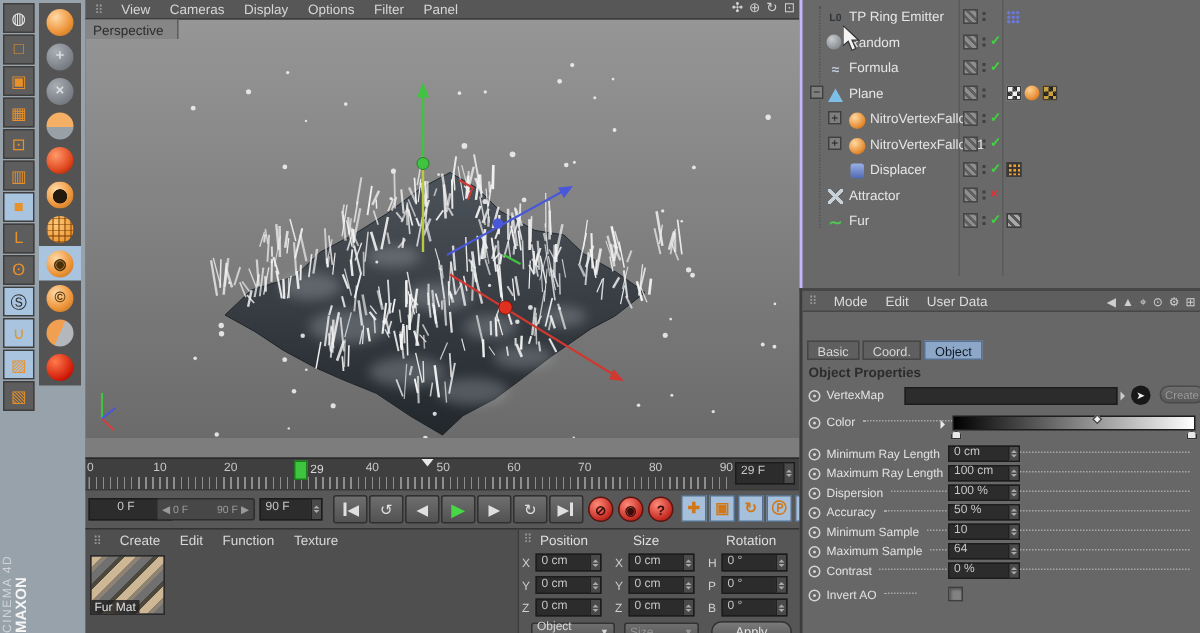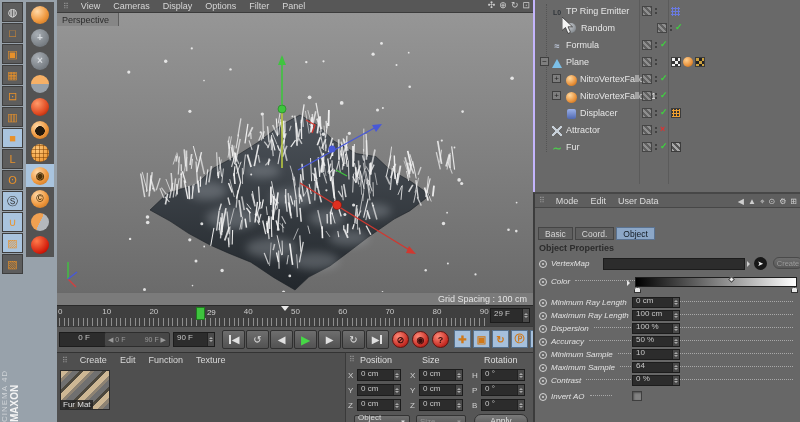--- a/index.html
+++ b/index.html
@@ -968,7 +968,7 @@
           </span>
           <span class="st-tp"></span>
         </div>
-        <div class="omrow" style="top: 20px; margin-left: 15px;">
+        <div class="omrow" style="top: 20px;">
           <span class="om-ic" style="left: 16px; width: 10px; height: 10px; border-radius: 50%; background: radial-gradient(circle at 35% 30%, rgb(200, 204, 208), rgb(112, 118, 124));"></span>
           <span class="om-lab" style="left: 31px;">Random</span>
           <span class="om-hatch"></span>

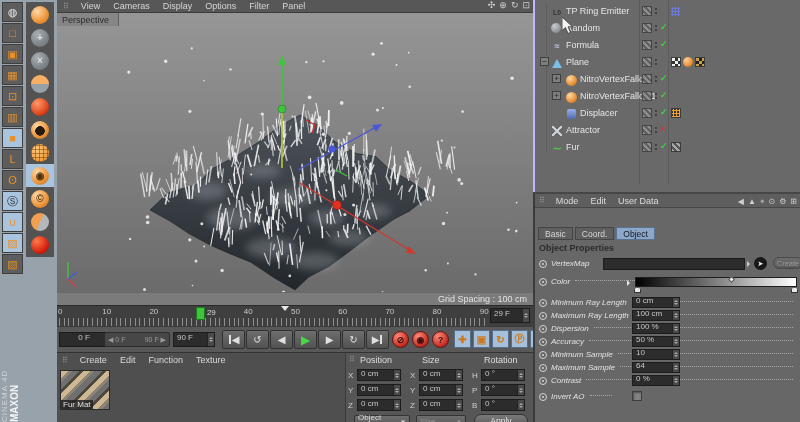--- a/index.html
+++ b/index.html
@@ -159,7 +159,7 @@
   .odot{position:relative;width:8px;height:8px;border:1px solid #d4d4d4;border-radius:50%;flex:none;}
   .odot::after{content:"";position:absolute;left:2px;top:2px;width:2px;height:2px;border-radius:50%;background:#d4d4d4;}
   .arow{position:absolute;left:4px;right:4px;height:13px;display:flex;align-items:center;gap:4px;}
-  .alab{font-size:8px;color:#e2e2e2;white-space:nowrap;font-style:italic;}
+  .alab{font-size:8px;color:#e2e2e2;white-space:nowrap;}
   .leader{flex:1;border-bottom:1px dotted #a8a8a8;margin:0 3px 3px 1px;height:1px;}
   .afield{position:absolute;left:93px;top:1px;width:48px;height:11px;}
   #vmrow .vmfield{position:absolute;left:64px;top:1px;width:142px;height:12px;}

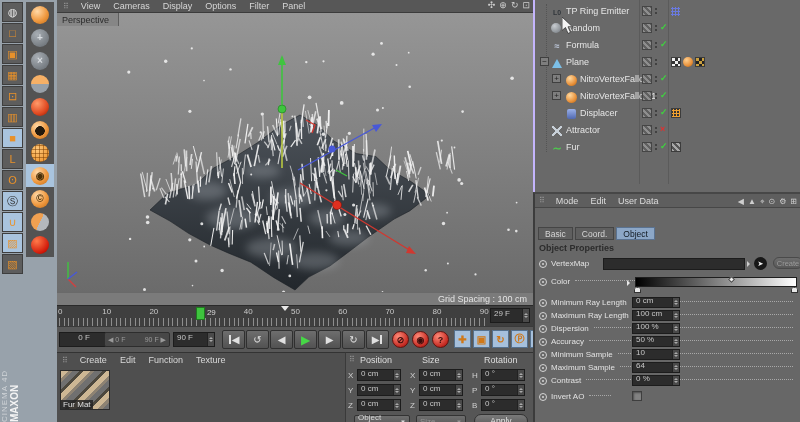--- a/index.html
+++ b/index.html
@@ -738,9 +738,6 @@
         <span>⊡</span>
       </div>
     <div id="vtab">Perspective</div>
-    <div id="gridbar">
-      <span>Grid Spacing : 100 cm</span>
-    </div>
   </div>
 
   <div id="ruler">

